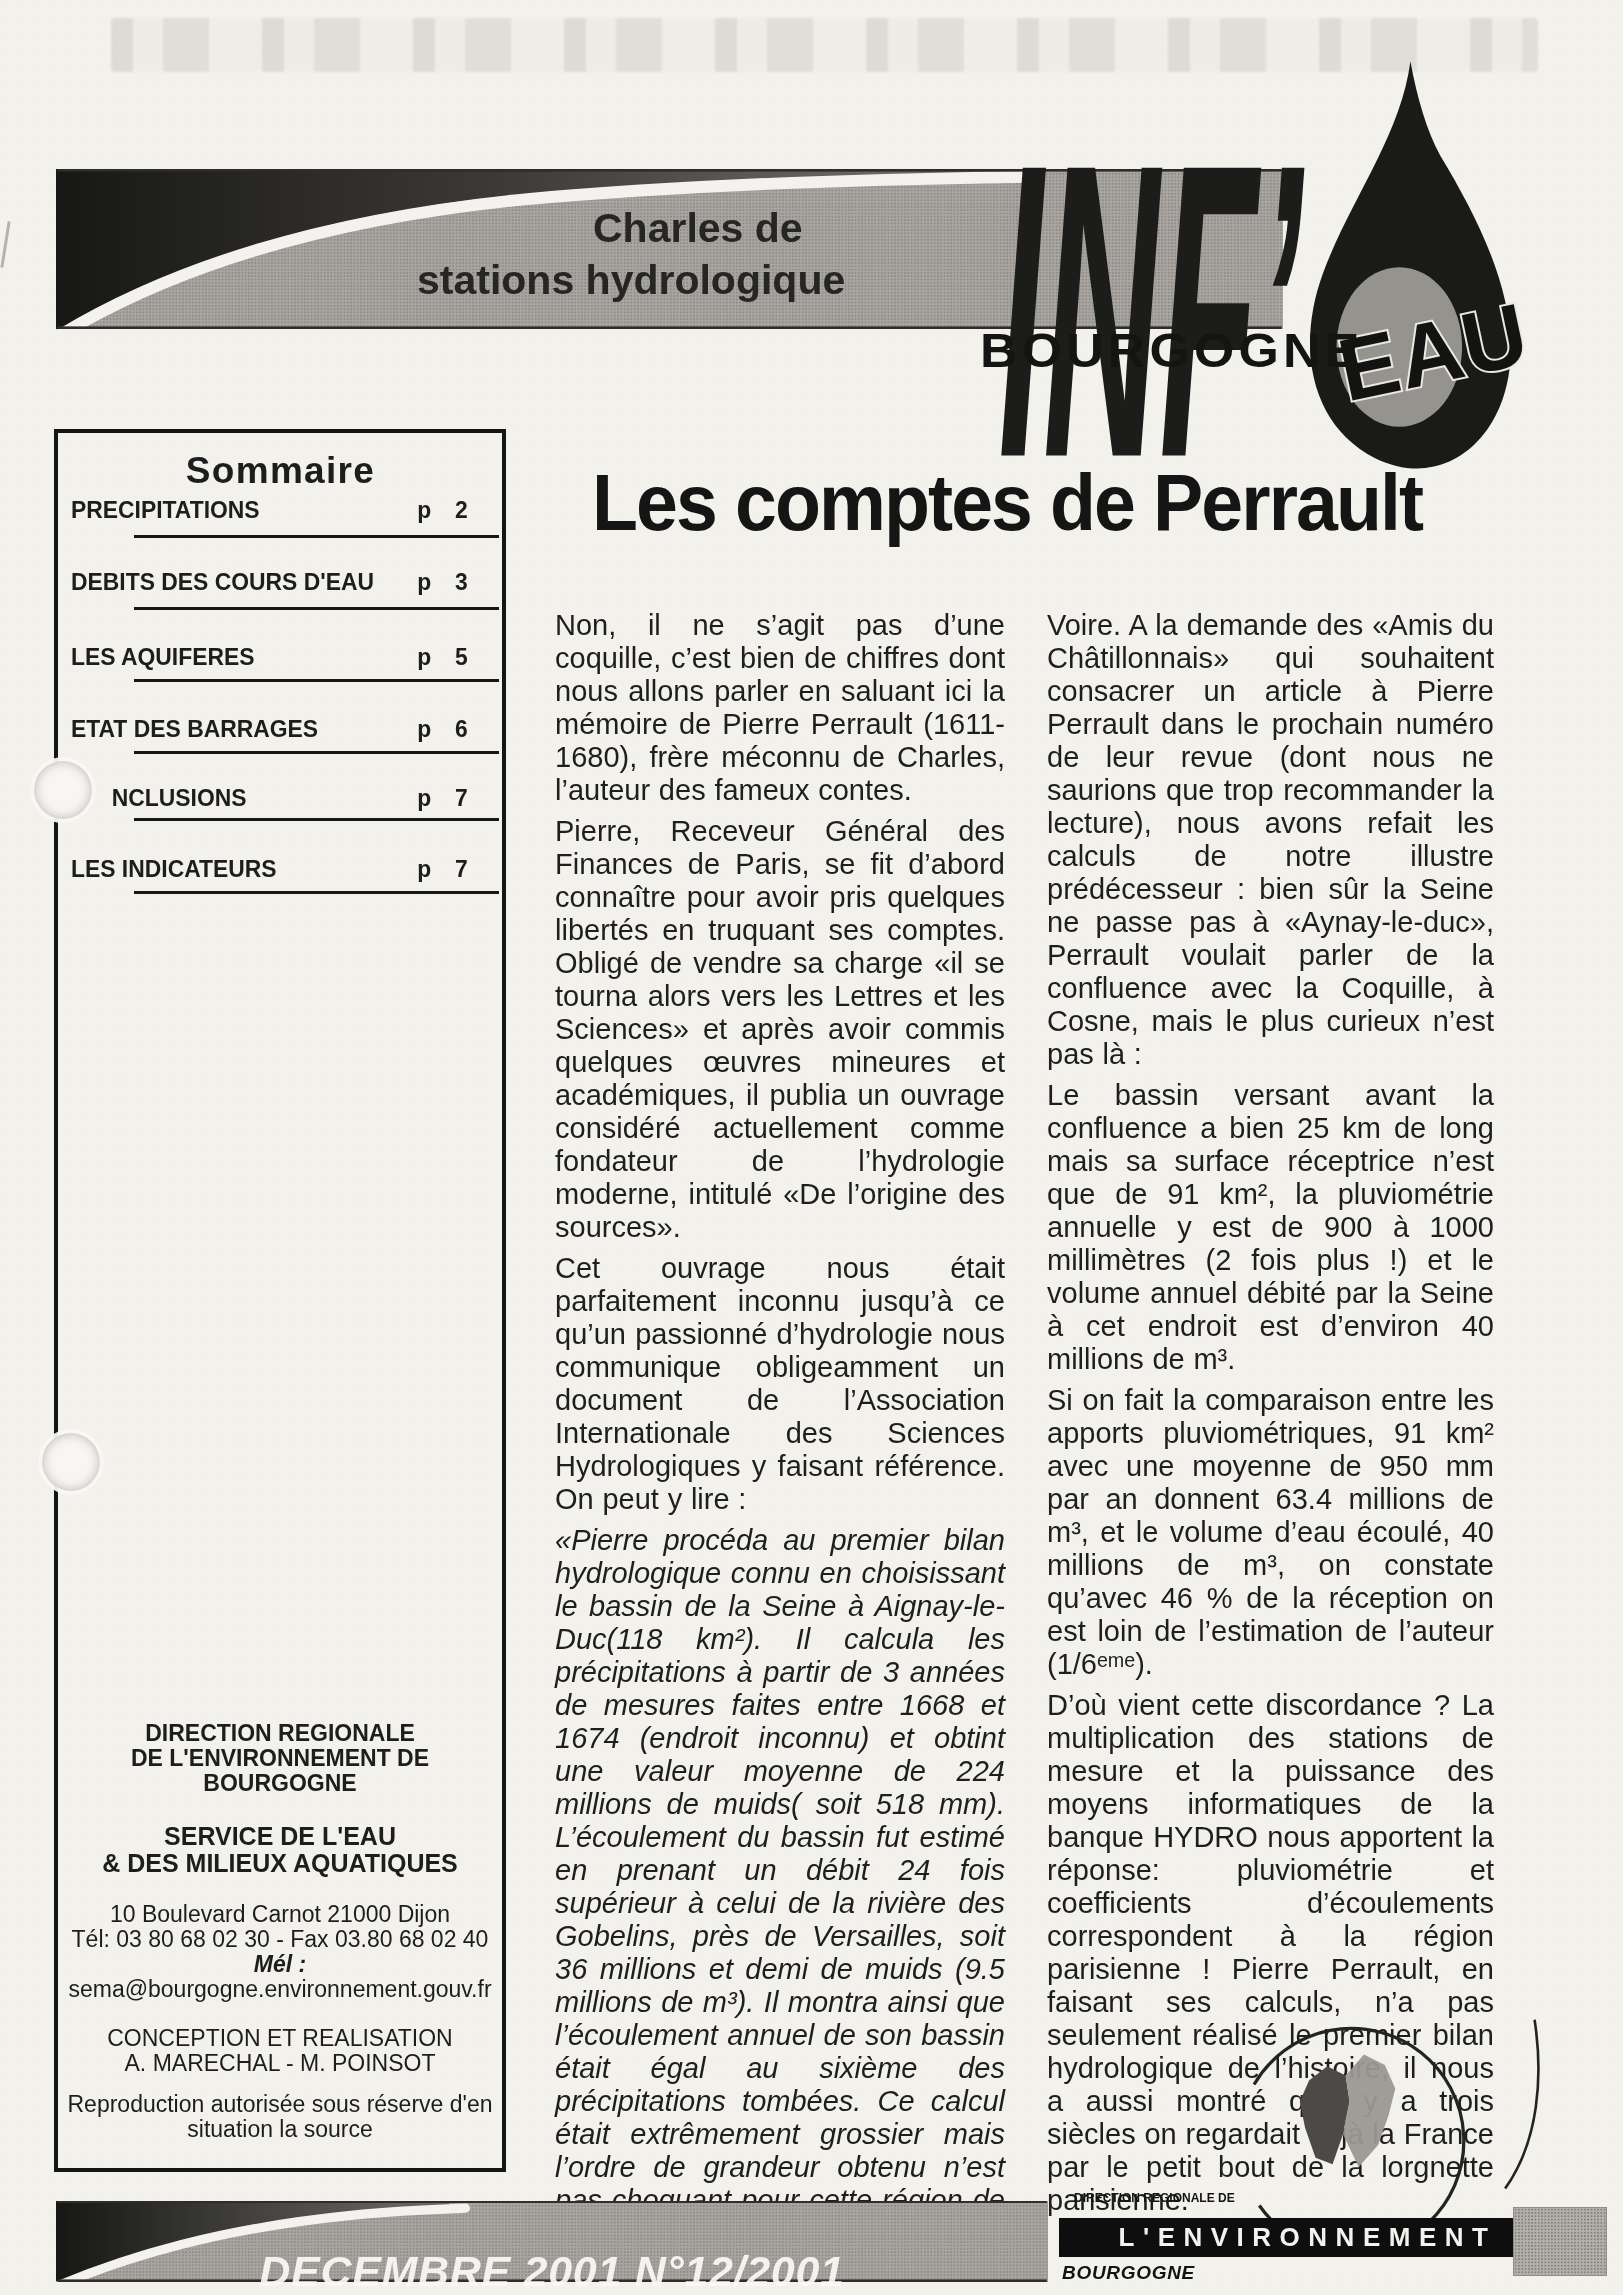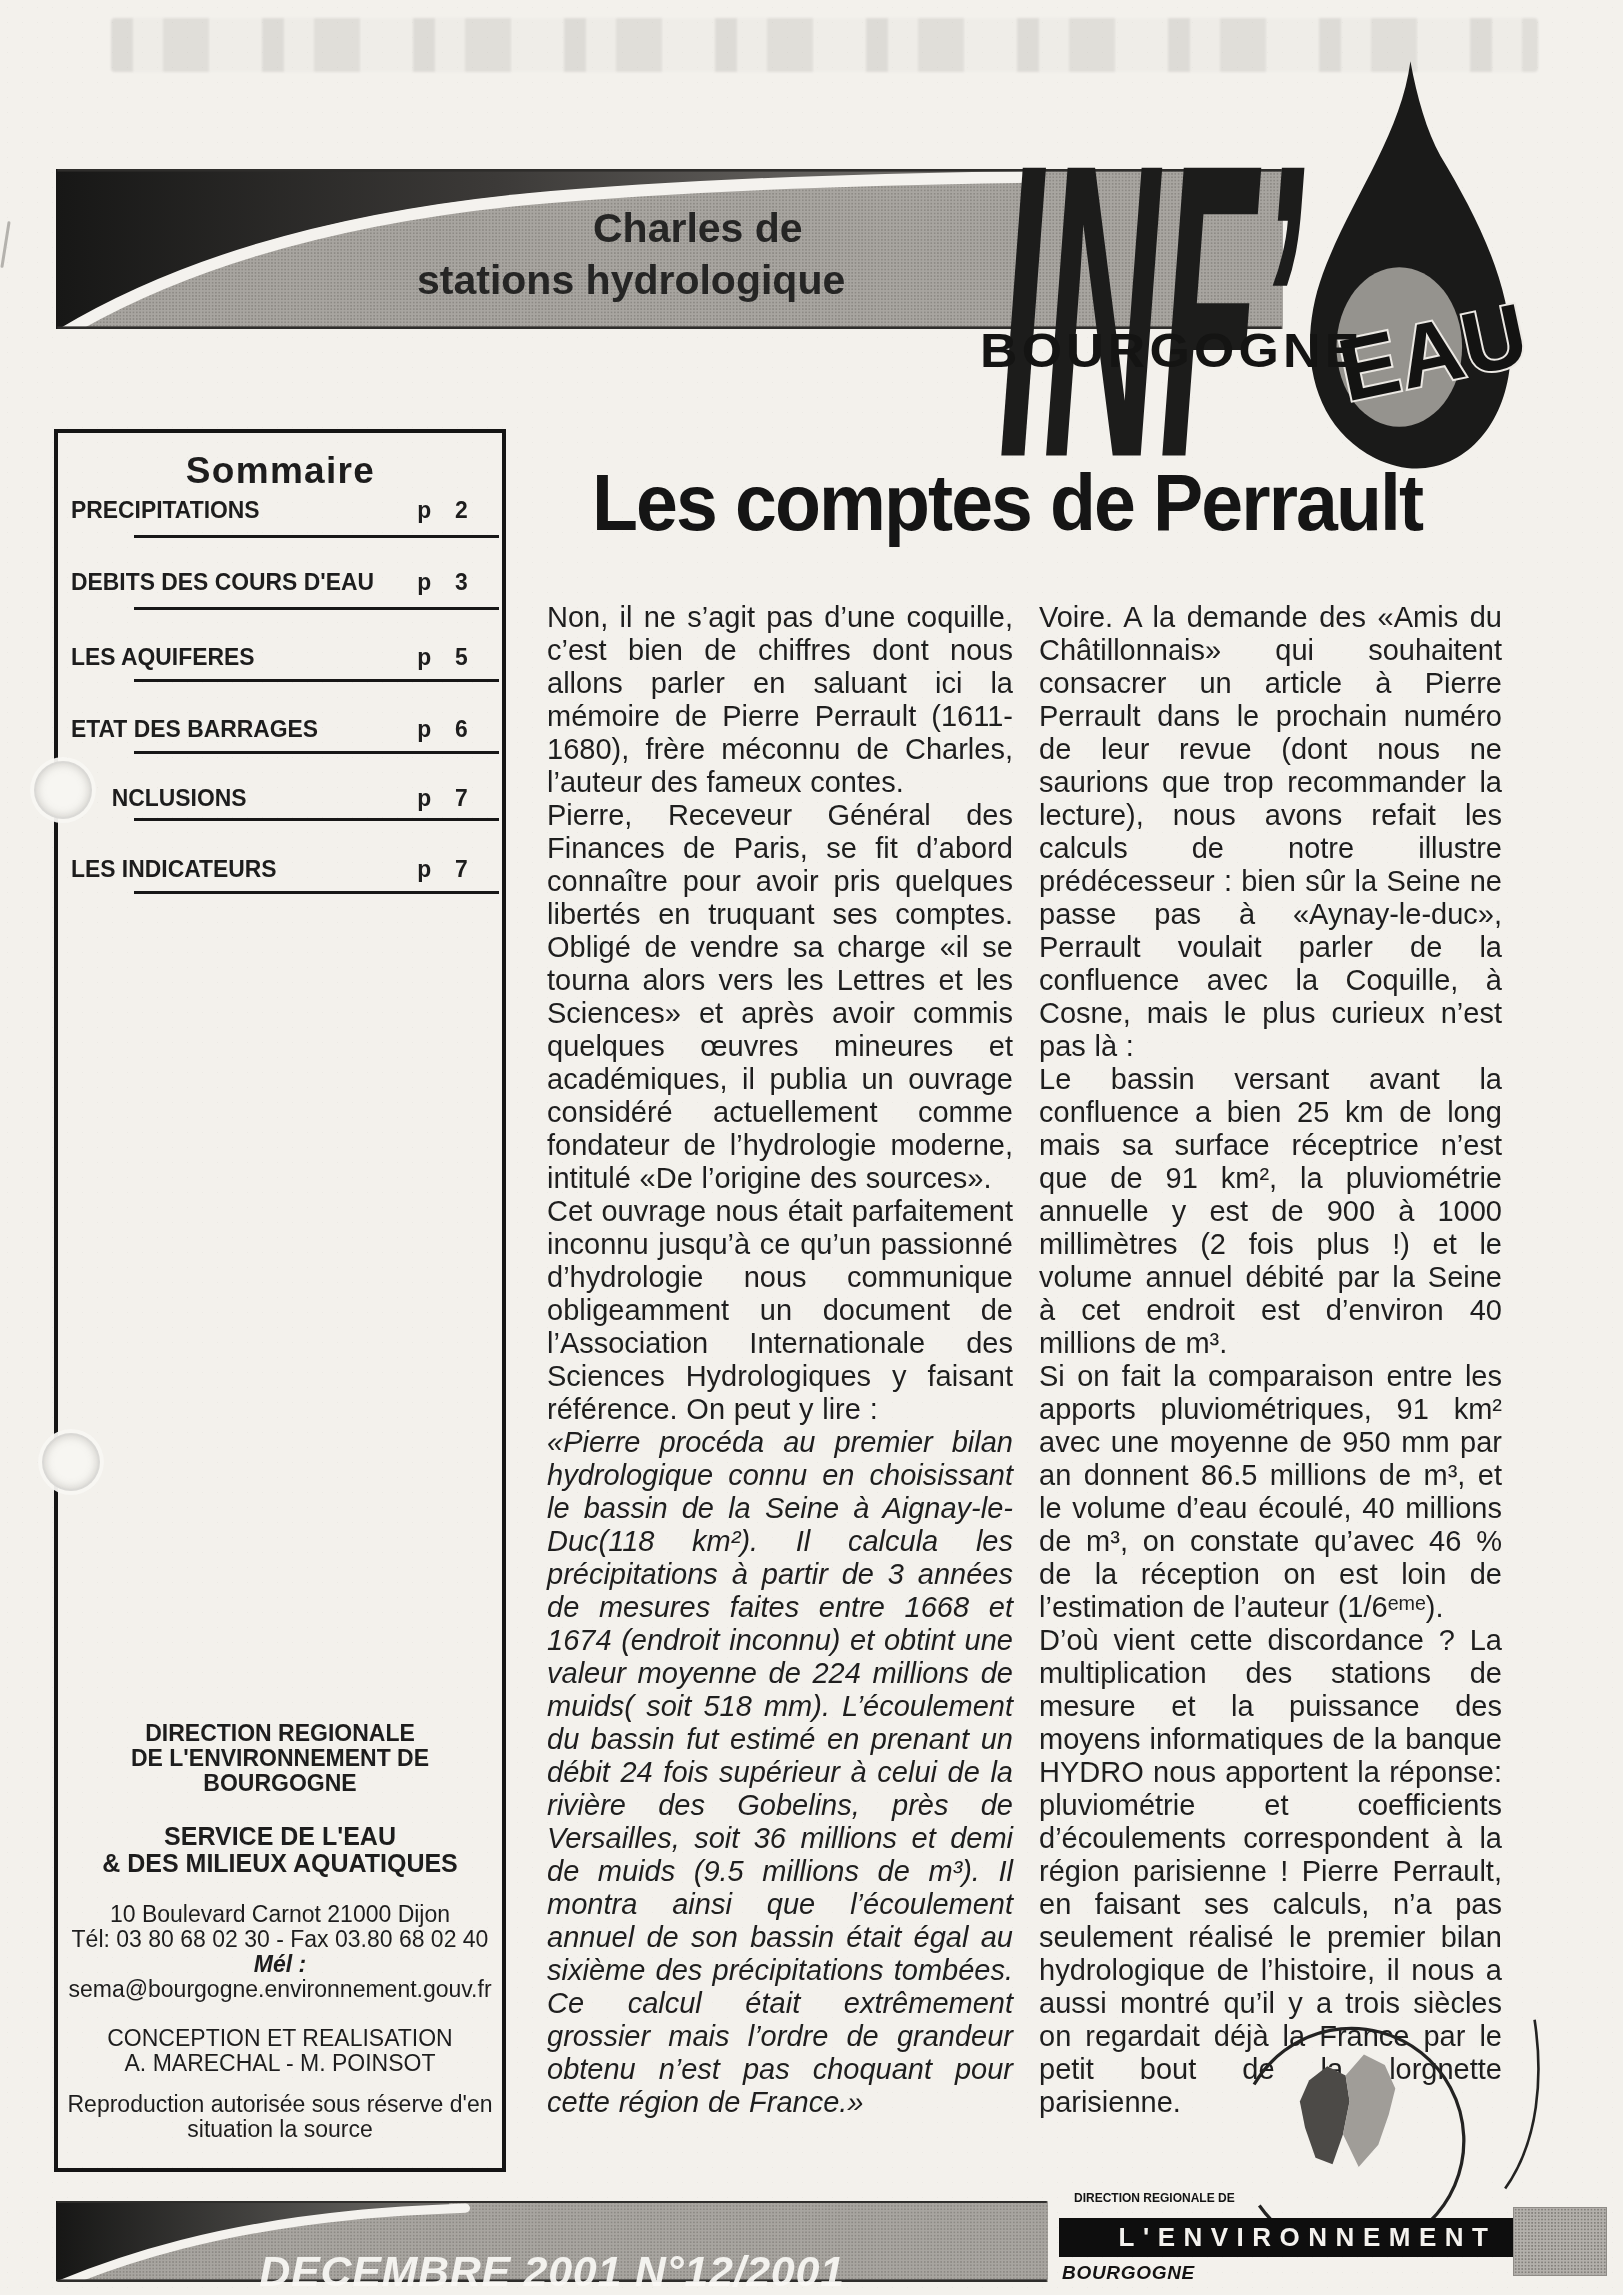--- a/index.html
+++ b/index.html
@@ -41,7 +41,7 @@
   .headline{font-weight:bold; font-size:80px; letter-spacing:-2px; white-space:nowrap;
             transform:scaleX(.94); transform-origin:left top; color:#151515;}
   .col{font-size:29px; line-height:33px; text-align:justify; color:#1e1e1e; word-spacing:0.7px;}
-  .col p{margin:0;}
+  .col p{margin:8px;}
   .col .q{font-style:italic;}
   
   .pub{text-align:center; width:440px; font-size:23px; line-height:25px;}

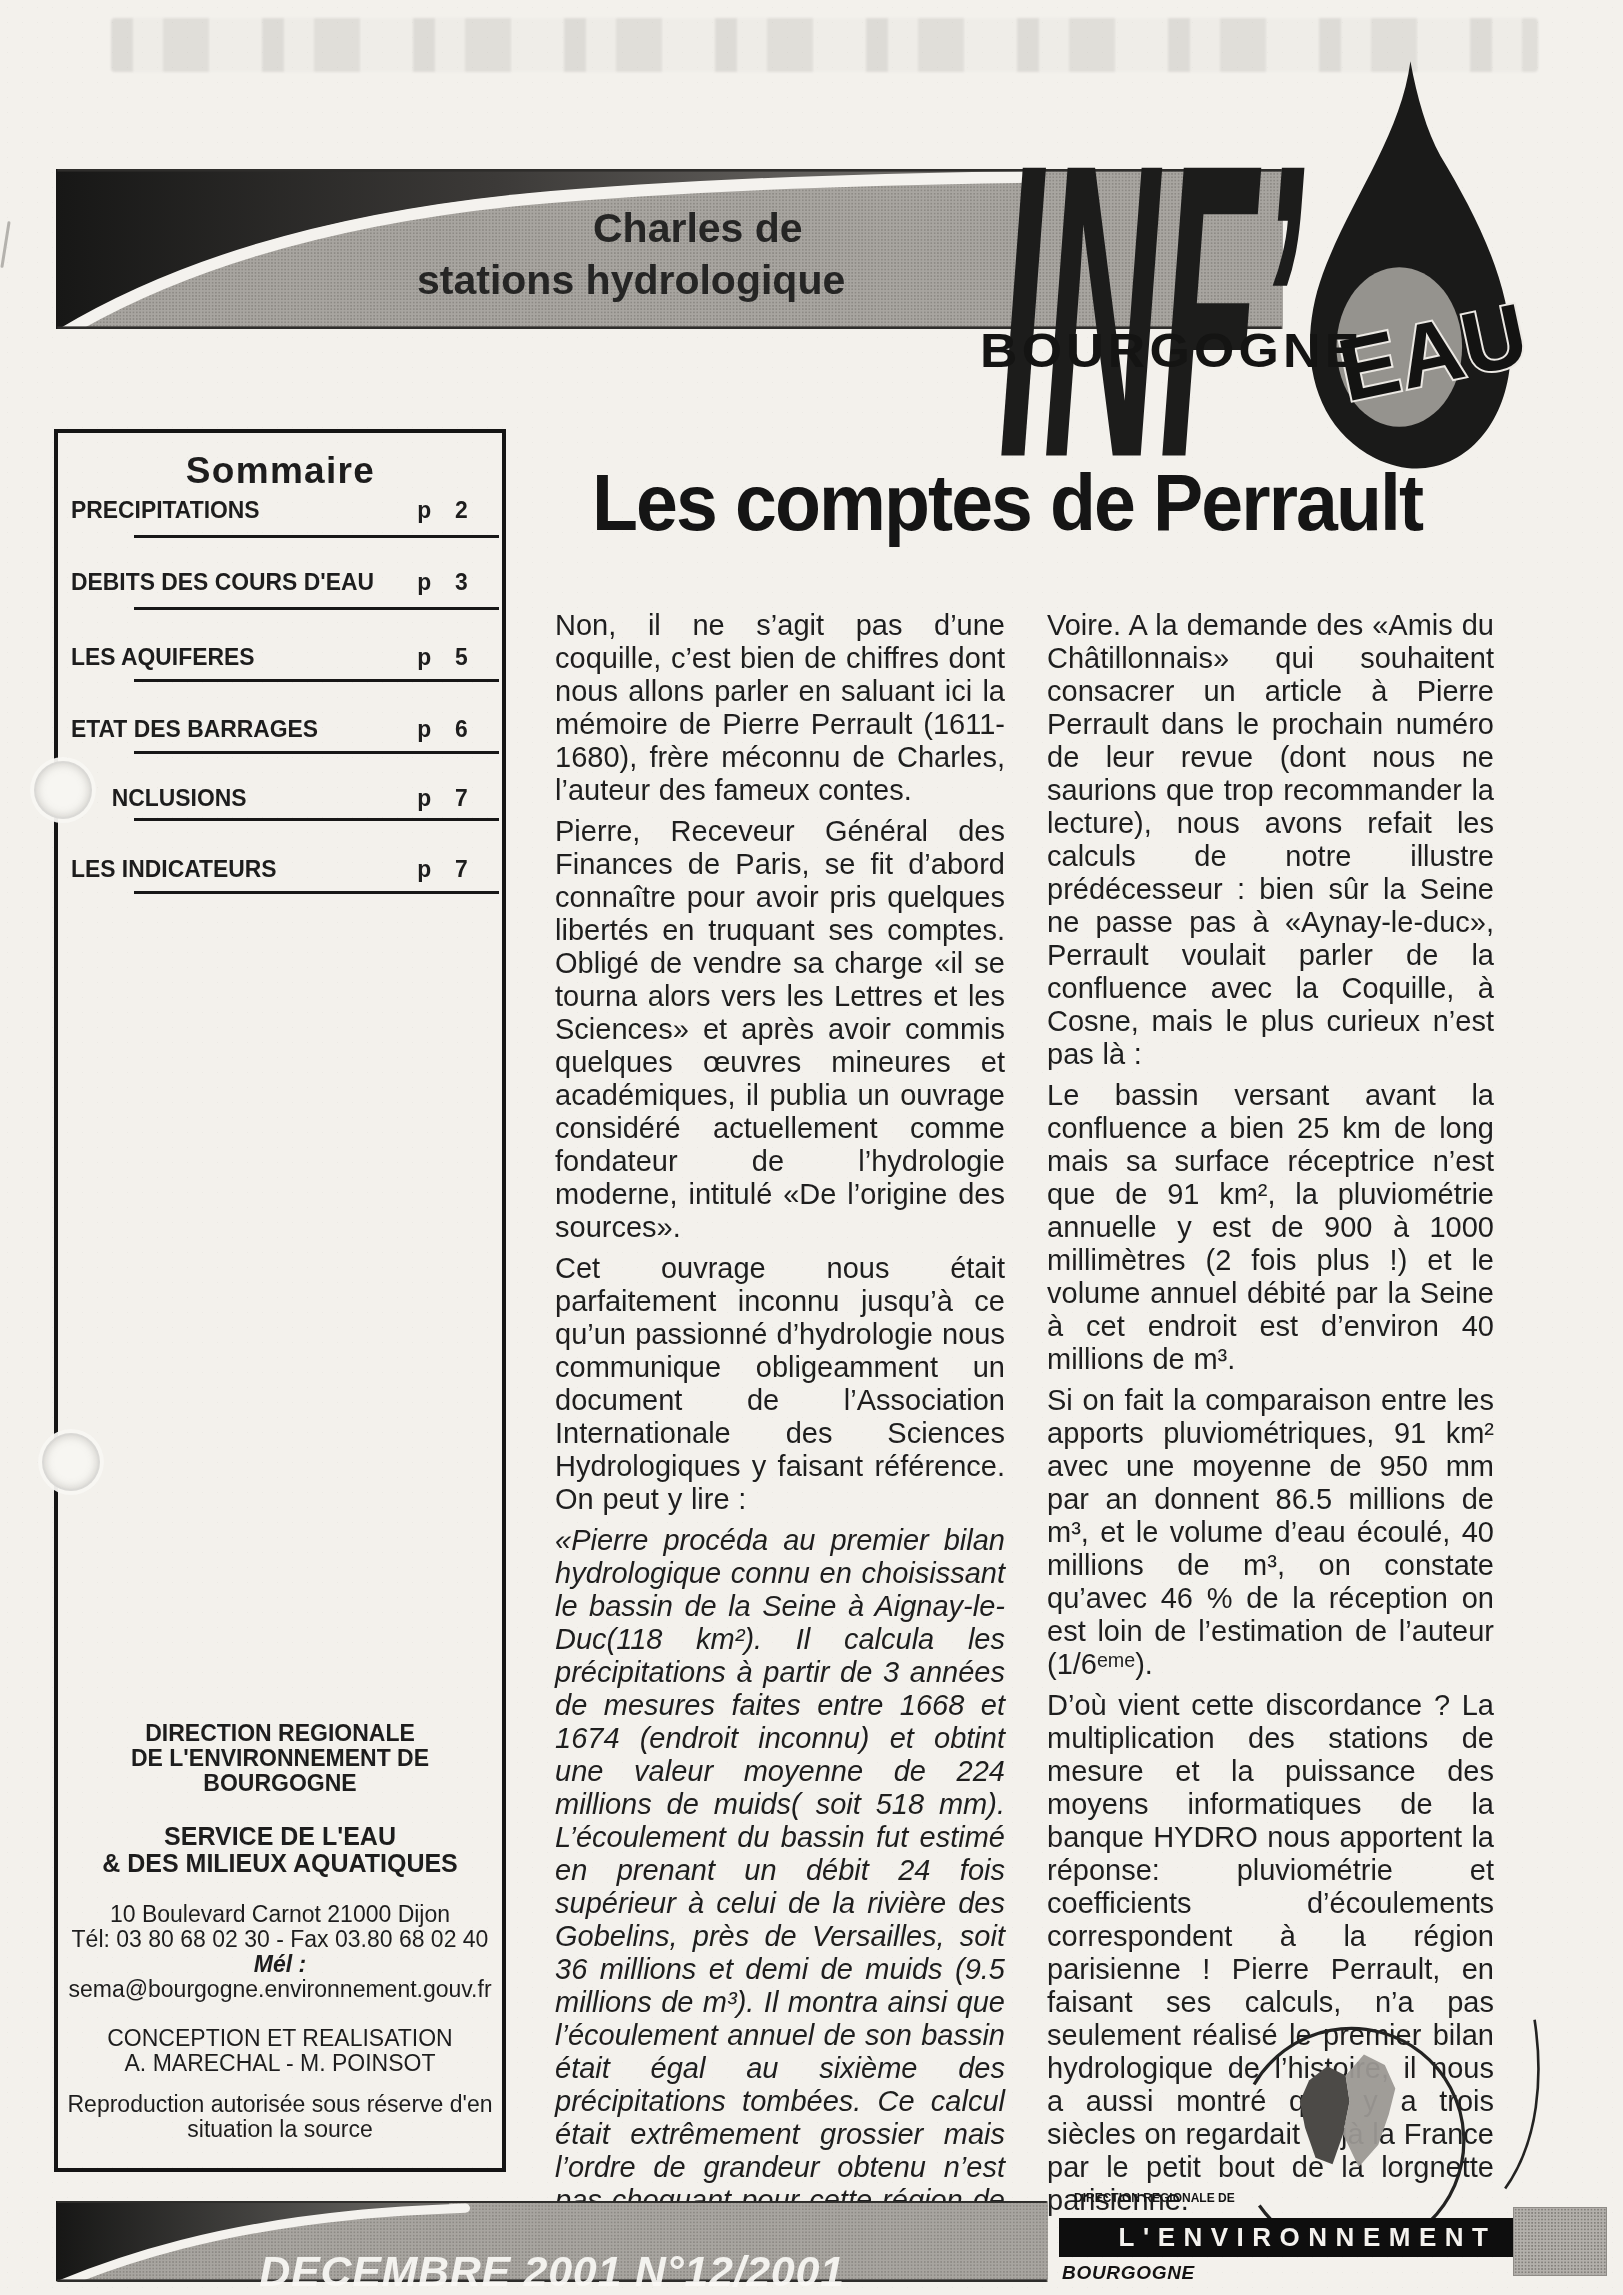--- a/index.html
+++ b/index.html
@@ -168,7 +168,7 @@
   <div class="abs col" style="left:1039px;top:601px;width:463px;">
     <p>Voire. A la demande des «Amis du Châtillonnais» qui souhaitent consacrer un article à Pierre Perrault dans le prochain numéro de leur revue (dont nous ne saurions que trop recommander la lecture), nous avons refait les calculs de notre illustre prédécesseur : bien sûr la Seine ne passe pas à «Aynay-le-duc», Perrault voulait parler de la confluence avec la Coquille, à Cosne, mais le plus curieux n’est pas là :</p>
     <p>Le bassin versant avant la confluence a bien 25 km de long mais sa surface réceptrice n’est que de 91 km², la pluviométrie annuelle y est de 900 à 1000 millimètres (2 fois plus !) et le volume annuel débité par la Seine à cet endroit est d’environ 40 millions de m³.</p>
-    <p>Si on fait la comparaison entre les apports pluviométriques, 91 km² avec une moyenne de 950 mm par an donnent 86.5 millions de m³, et le volume d’eau écoulé, 40 millions de m³, on constate qu’avec 46 % de la réception on est loin de l’estimation de l’auteur (1/6ᵉᵐᵉ).</p>
+    <p>Si on fait la comparaison entre les apports pluviométriques, 91 km² avec une moyenne de 950 mm par an donnent 63.4 millions de m³, et le volume d’eau écoulé, 40 millions de m³, on constate qu’avec 46 % de la réception on est loin de l’estimation de l’auteur (1/6ᵉᵐᵉ).</p>
     <p>D’où vient cette discordance ? La multiplication des stations de mesure et la puissance des moyens informatiques de la banque HYDRO nous apportent la réponse: pluviométrie et coefficients d’écoulements correspondent à la région parisienne ! Pierre Perrault, en faisant ses calculs, n’a pas seulement réalisé le premier bilan hydrologique de l’histoire, il nous a aussi montré qu’il y a trois siècles on regardait déjà la France par le petit bout de la lorgnette parisienne.</p>
   </div>
 

